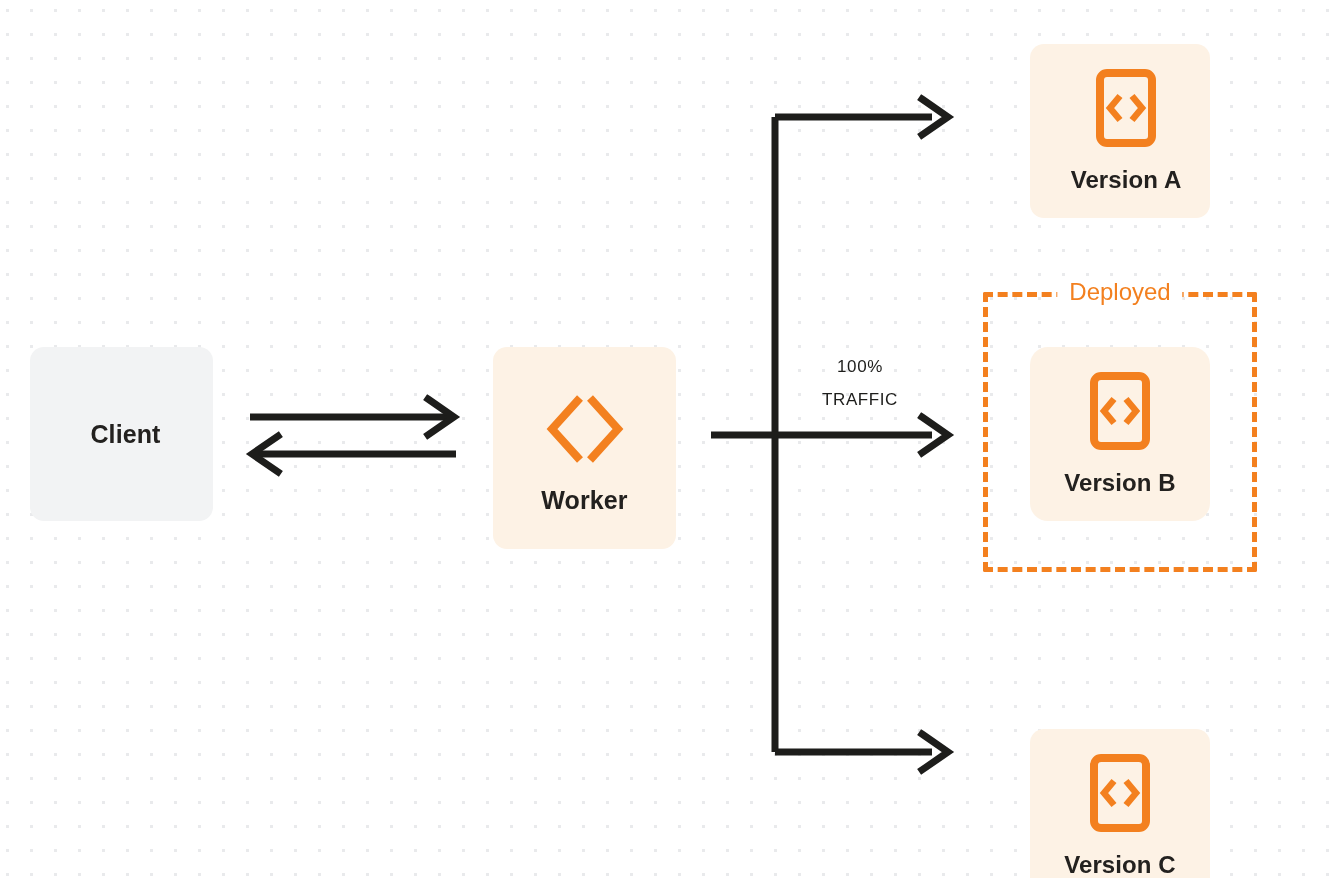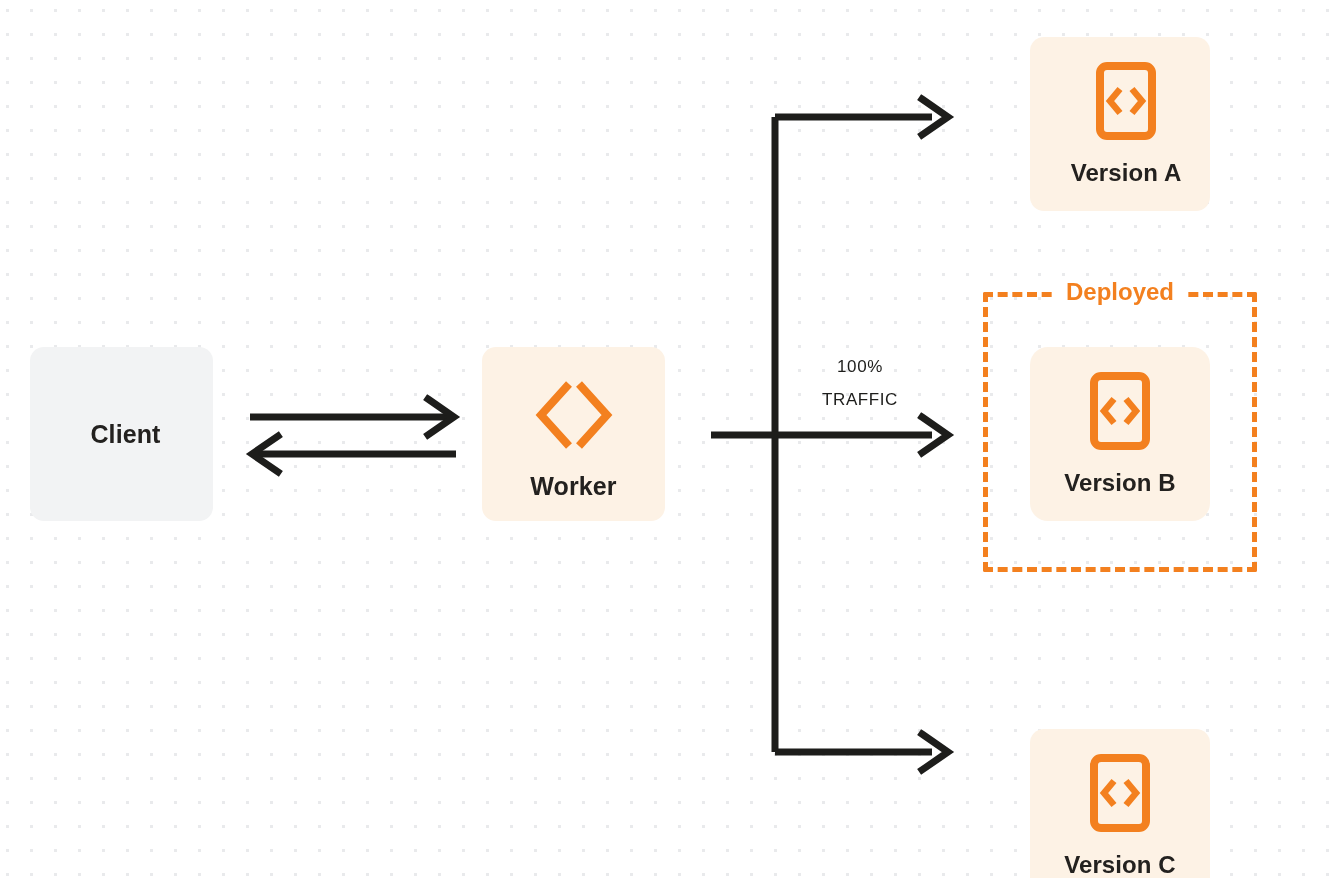--- a/index.html
+++ b/index.html
@@ -78,7 +78,7 @@
     font-size: 24px;
     margin-top: 18px;
   }
-  .version-a { top: 37px; padding-left: 12px; }
+  .version-a { top: 44px; padding-left: 12px; }
   .version-b { top: 347px; border-radius: 18px; }
   .version-c { top: 704px; margin-top: 25px; }
 

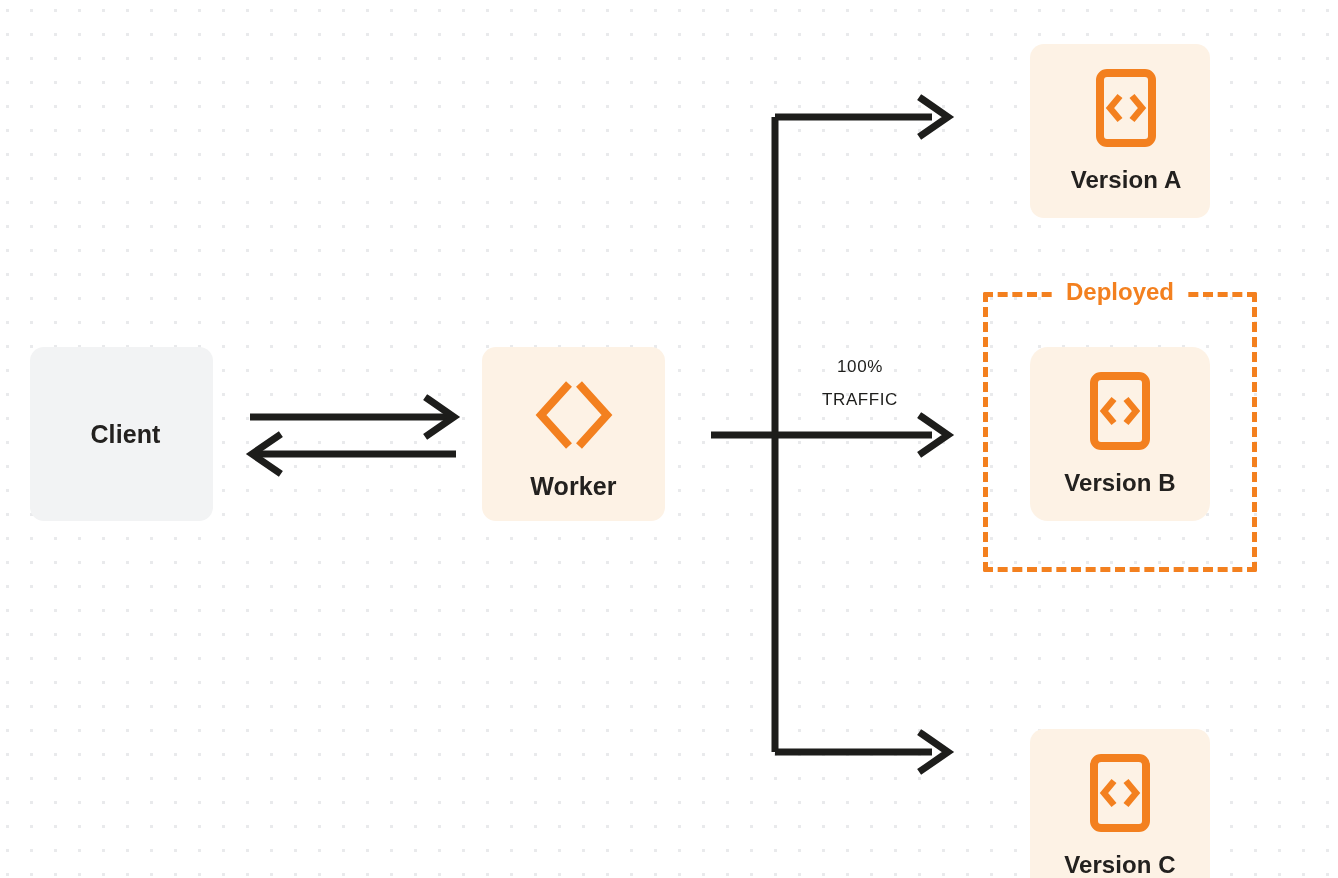--- a/index.html
+++ b/index.html
@@ -107,7 +107,7 @@
     padding: 0 12px;
     color: #f3801f;
     font-size: 24px;
-    font-weight: bold;
+    font-weight: normal;
     white-space: nowrap;
     line-height: 1;
   }

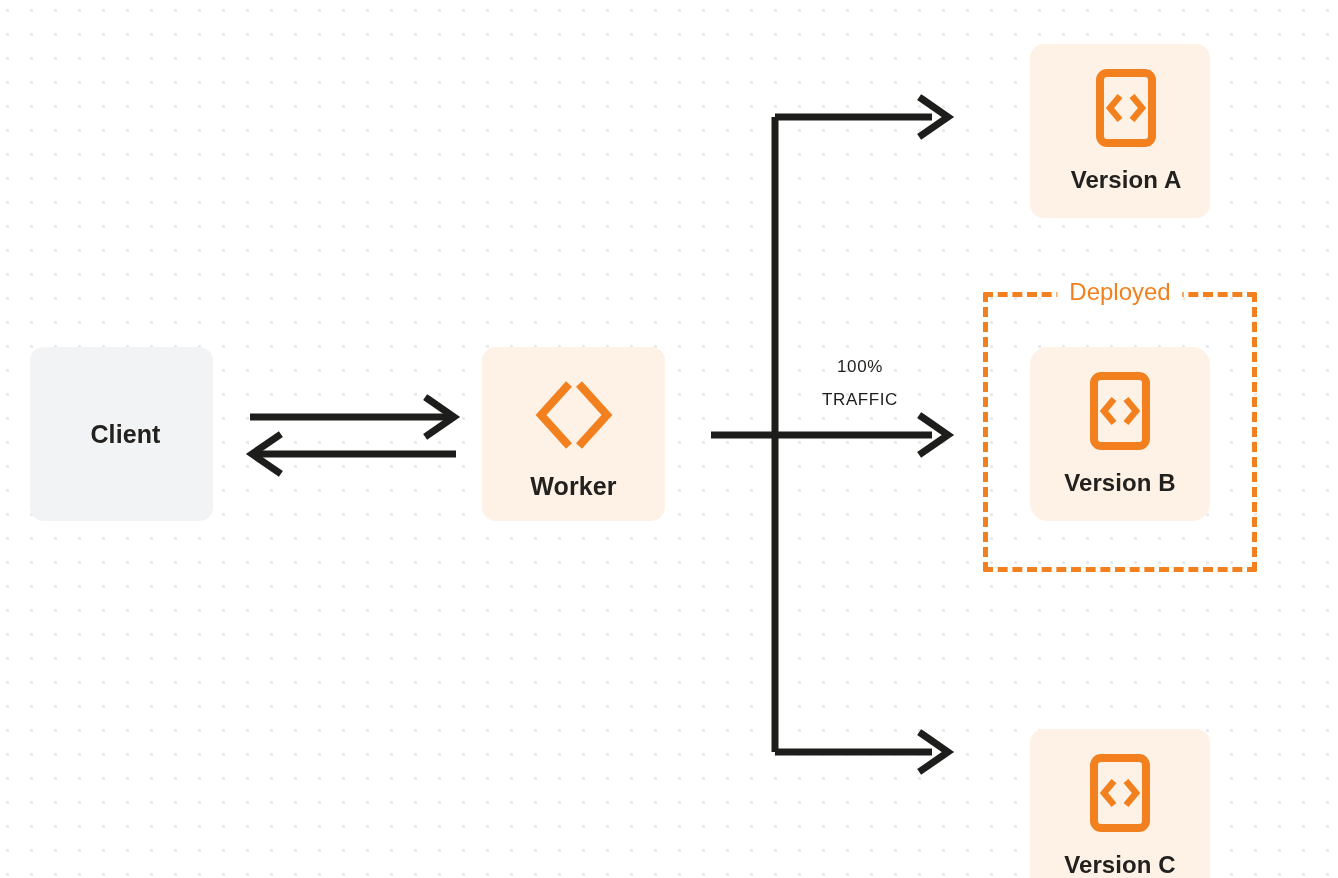--- a/index.html
+++ b/index.html
@@ -55,10 +55,10 @@
 
   
   .worker-node {
-    left: 482px;
+    left: 493px;
     top: 347px;
     width: 183px;
-    height: 174px;
+    height: 202px;
     background: #fdf2e5;
     padding-top: 10px;
   }

